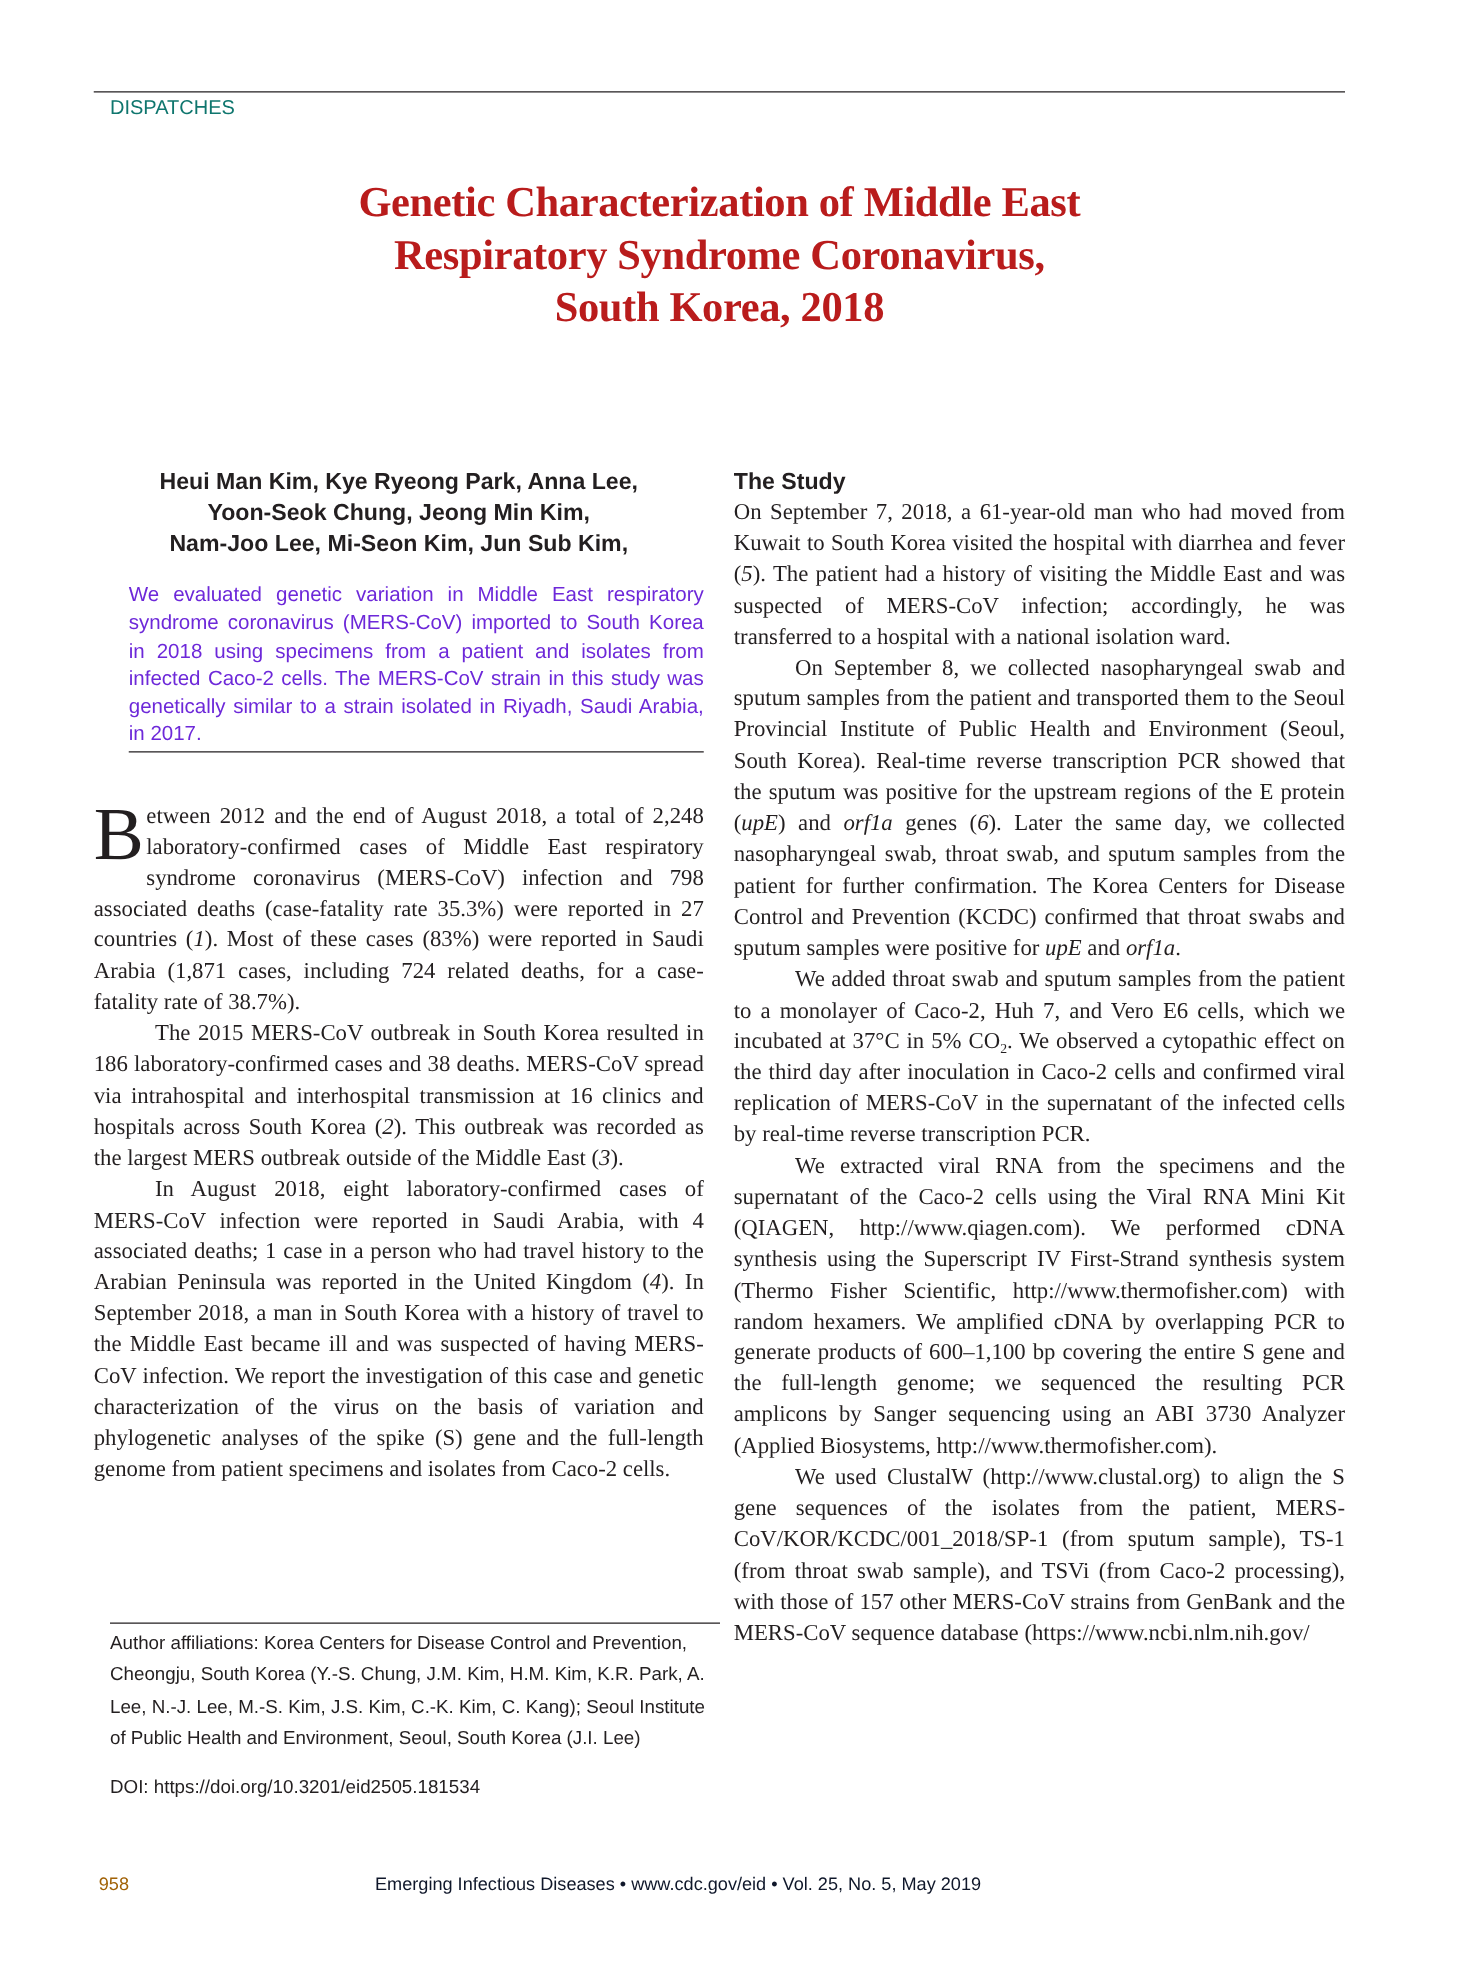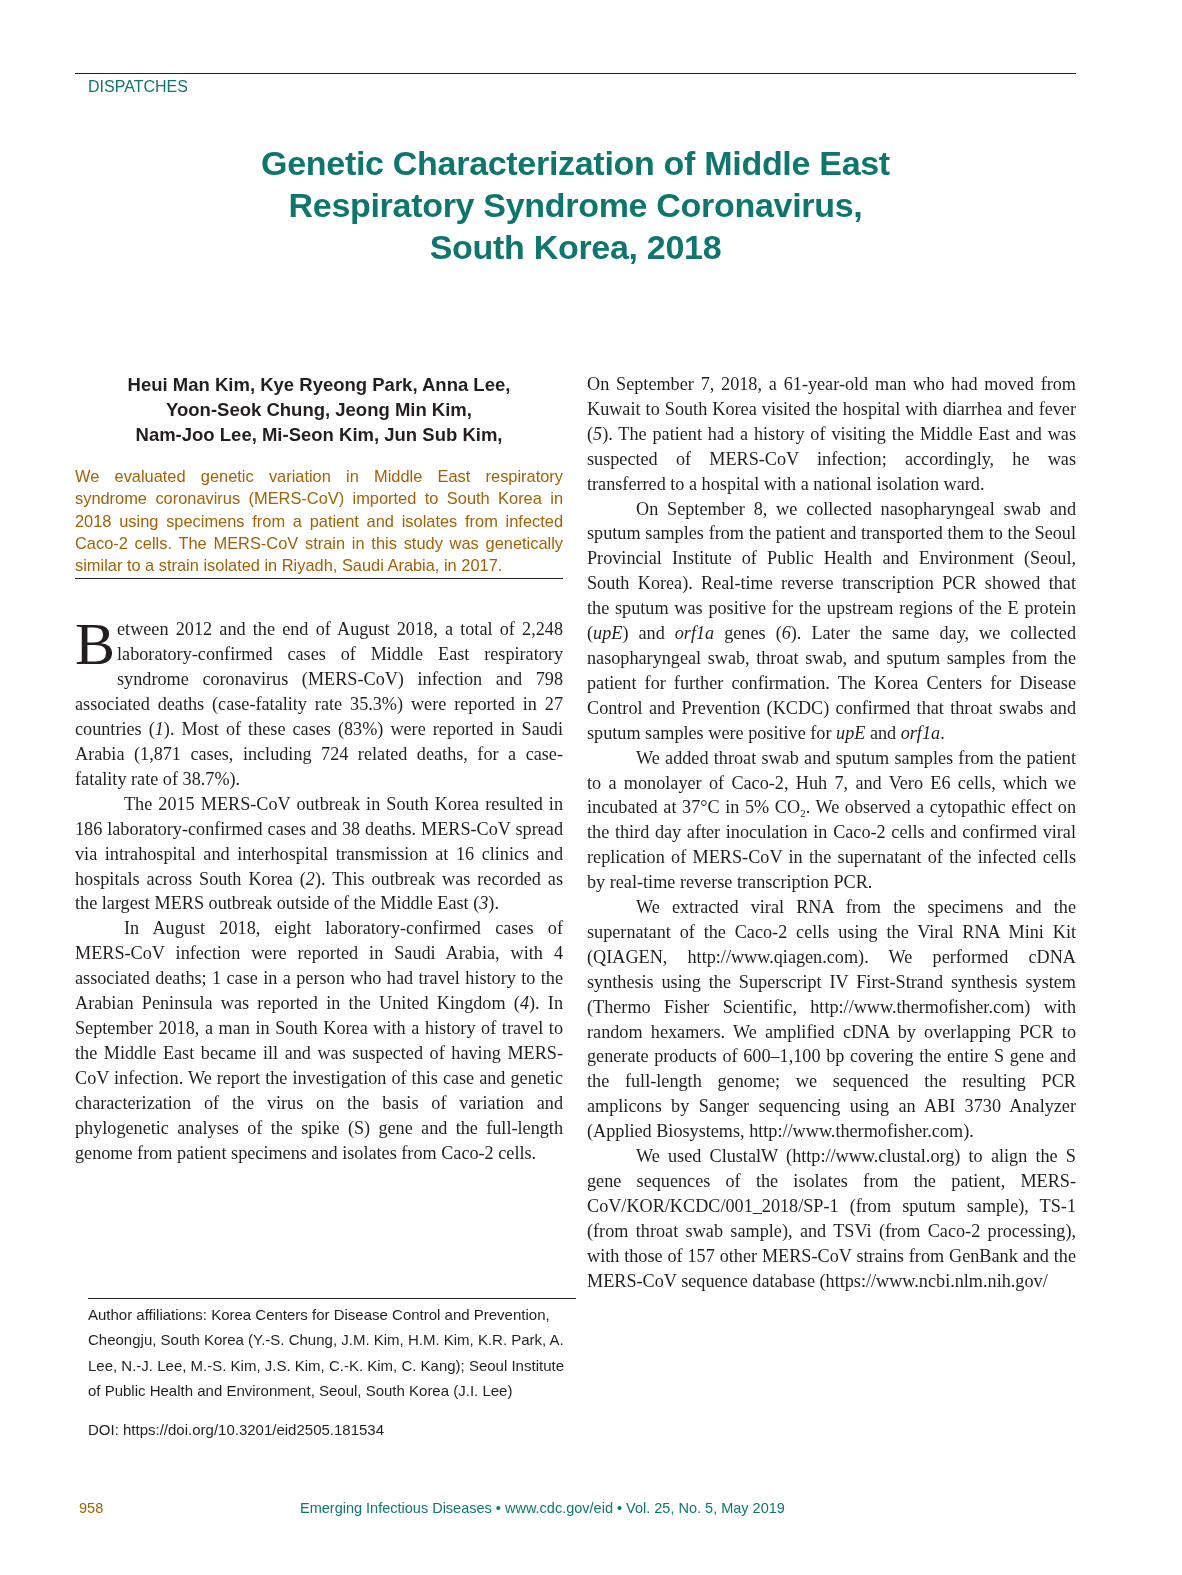--- a/index.html
+++ b/index.html
@@ -9,7 +9,7 @@
     .header-rule { position: absolute; left: 75px; top: 73px; width: 1001px; height: 1px; background: #231f20; }
     .section-label { position: absolute; left: 88px; top: 78px; font-family: "Liberation Sans", sans-serif; font-size: 16px; letter-spacing: 0px; color: #0f766e; }
 
-    .title { position: absolute; left: 75px; top: 142px; width: 1001px; text-align: center; font-family: Liberation Sans, sans-serif; font-weight: bold; font-size: 34px; line-height: 42px; color: #0f766e; letter-spacing: -0.3px; }
+    .title { position: absolute; left: 75px; top: 142px; width: 1001px; text-align: center; font-family: Liberation Serif, serif; font-weight: bold; font-size: 34px; line-height: 42px; color: #b91c1c; letter-spacing: -0.3px; }
 
     .col-left { position: absolute; left: 75px; top: 372px; width: 488px; }
     .col-right { position: absolute; left: 587px; top: 372px; width: 489px; }

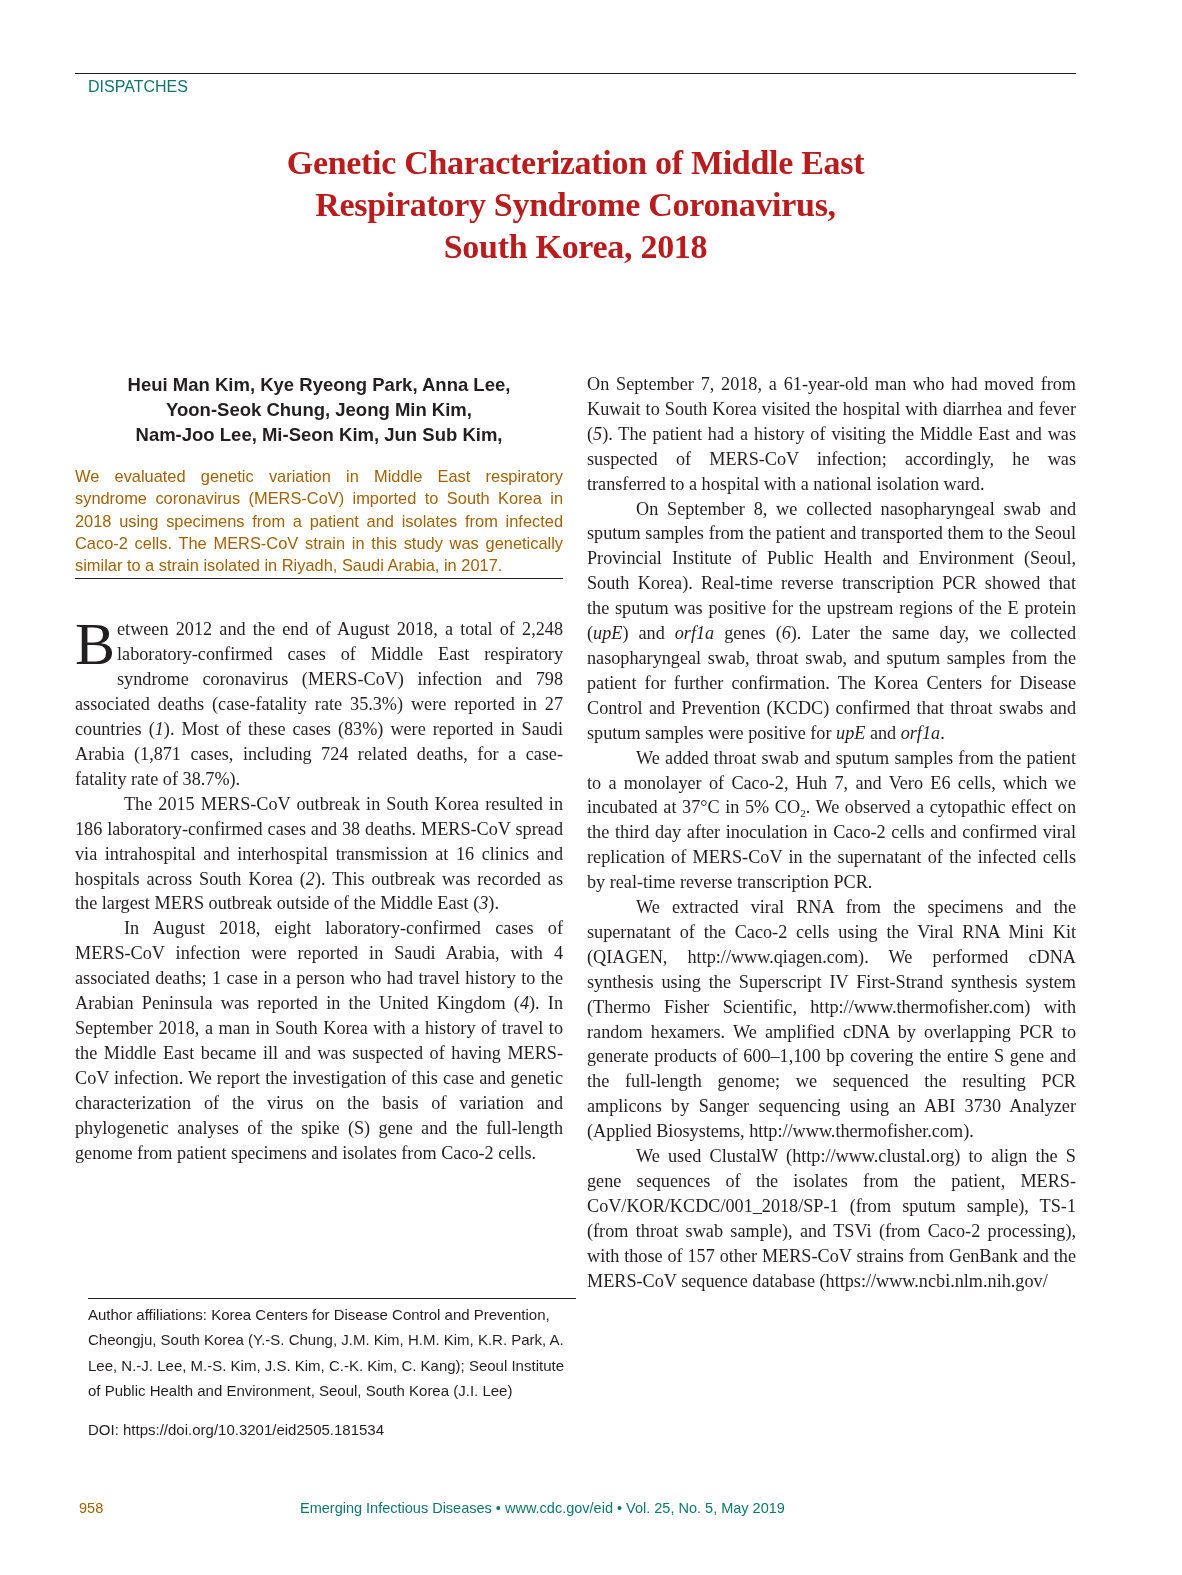--- a/index.html
+++ b/index.html
@@ -70,6 +70,7 @@
 </div>
 
 <div class="col-right">
+  <h2 class="study-heading">The Study</h2>
   <div class="body-text">
     <p><span>On September 7, 2018, a 61-year-old man who had moved from Kuwait to South Korea visited the hospital with diarrhea and fever (</span><i>5</i><span>). The patient had a history of visiting the Middle East and was suspected of MERS-CoV infection; accordingly, he was transferred to a hospital with a national isolation ward.</span></p>
     <p class="indent"><span>On September 8, we collected nasopharyngeal swab and sputum samples from the patient and transported them to the Seoul Provincial Institute of Public Health and Environment (Seoul, South Korea). Real-time reverse transcription PCR showed that the sputum was positive for the upstream regions of the E protein (</span><i>upE</i><span>) and </span><i>orf1a</i><span> genes (</span><i>6</i><span>). Later the same day, we collected nasopharyngeal swab, throat swab, and sputum samples from the patient for further confirmation. The Korea Centers for Disease Control and Prevention (KCDC) confirmed that throat swabs and sputum samples were positive for </span><i>upE</i><span> and </span><i>orf1a</i><span>.</span></p>

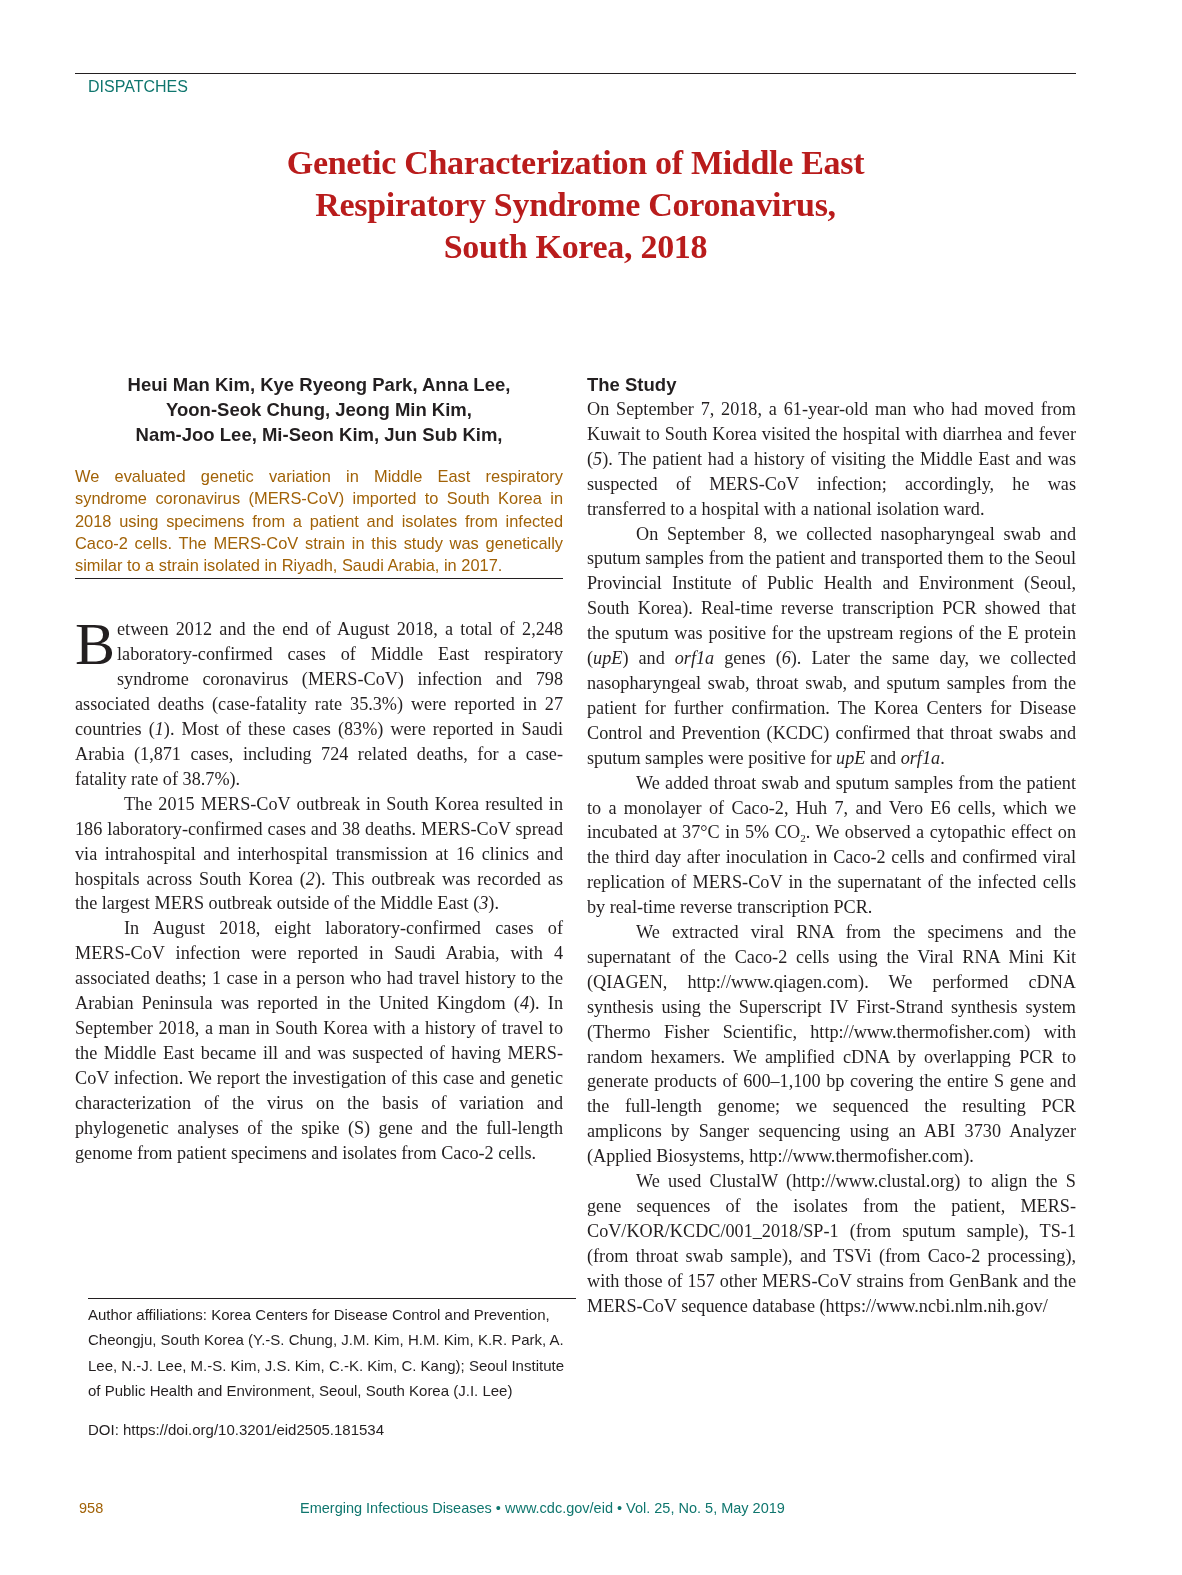--- a/index.html
+++ b/index.html
@@ -16,7 +16,7 @@
 
     .authors { text-align: center; font-family: "Liberation Sans", sans-serif; font-weight: bold; font-size: 18.5px; line-height: 25px; color: #231f20; margin-top: 0px; }
 
-    .abstract { margin-top: 18px; font-family: "Liberation Sans", sans-serif; font-size: 16.4px; line-height: 22.3px; text-align: justify; color: #a16207; padding-bottom: 2px; border-bottom: 1.2px solid #231f20; }
+    .abstract { margin-top: 18px; font-family: "Liberation Sans", sans-serif; font-size: 16.4px; line-height: 22.3px; text-align: justify; color: #6d28d9; padding-bottom: 2px; border-bottom: 1.2px solid #231f20; margin-left: 28px; }
 
     .body-text { font-family: "Liberation Serif", serif; font-size: 18.2px; line-height: 24.9px; text-align: justify; color: #231f20; }
     .body-text p { text-indent: 0; }

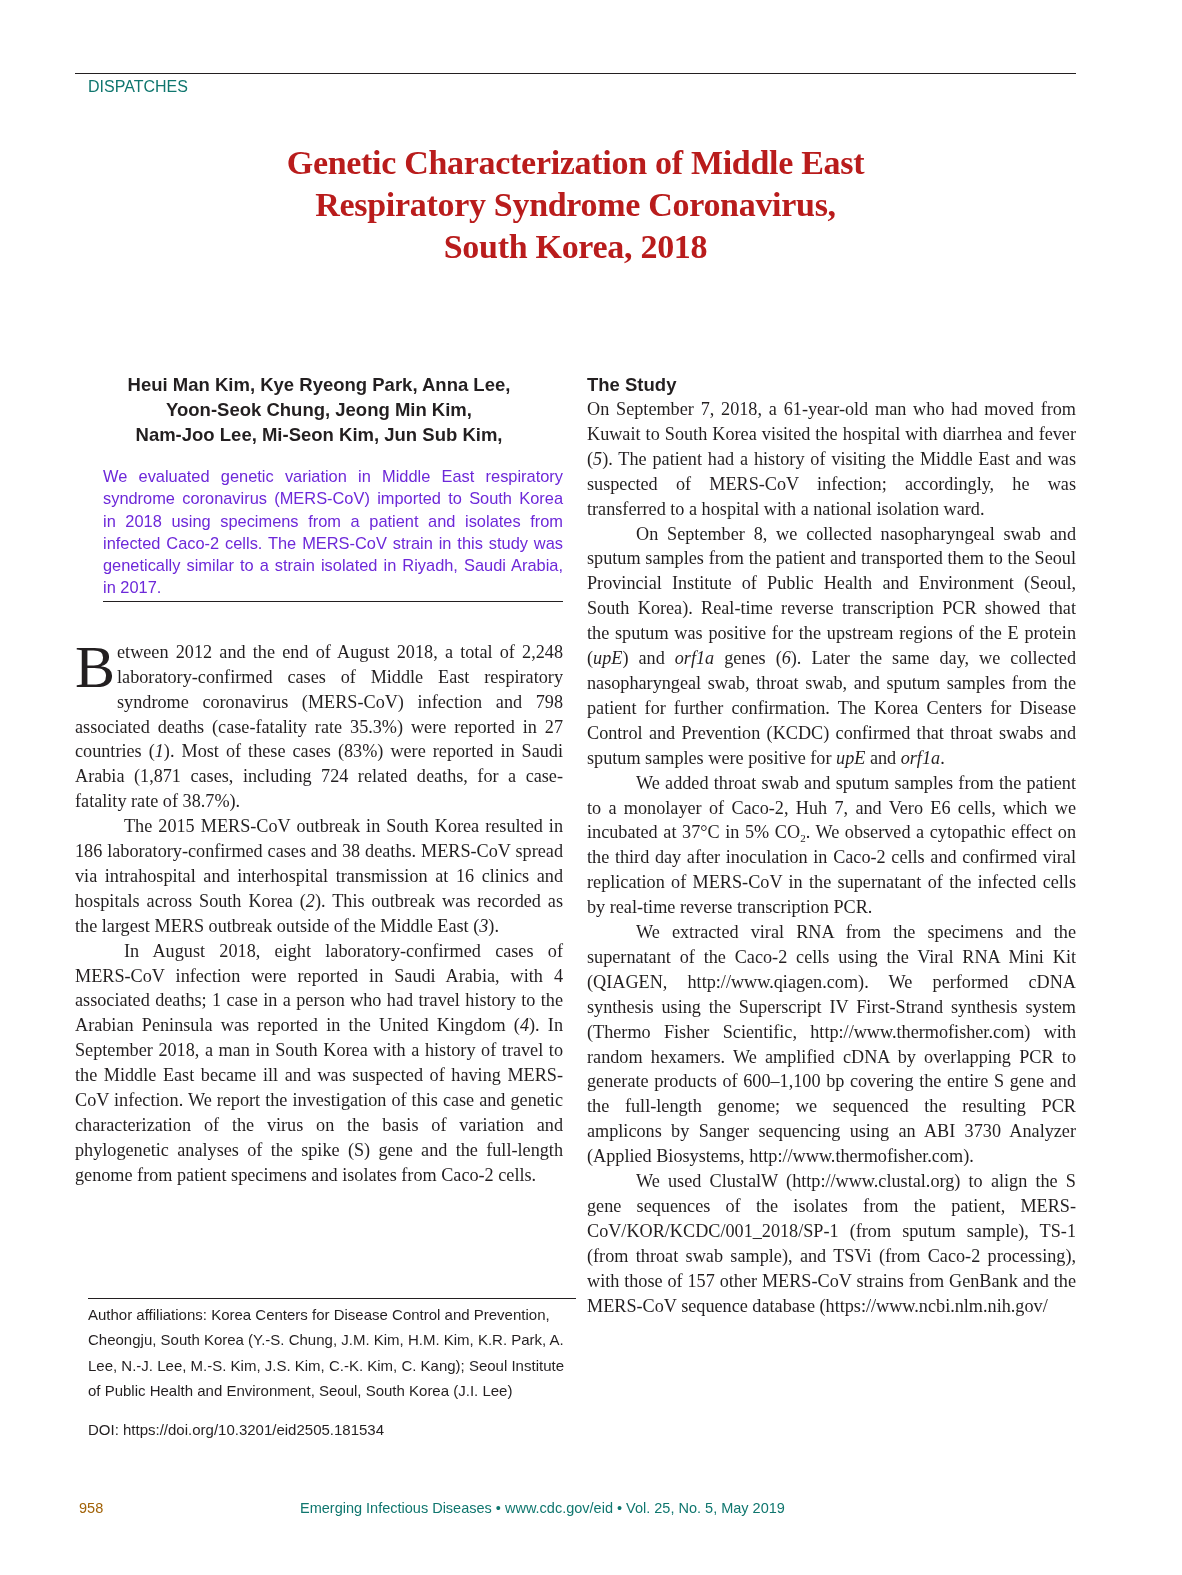--- a/index.html
+++ b/index.html
@@ -31,7 +31,7 @@
     .study-heading { font-family: "Liberation Sans", sans-serif; font-weight: bold; font-size: 18.5px; line-height: 25px; color: #231f20; }
 
     .footer-page { position: absolute; left: 79px; top: 1500px; font-family: "Liberation Sans", sans-serif; font-size: 14.5px; color: #a16207; }
-    .footer-journal { position: absolute; left: 300px; top: 1500px; font-family: "Liberation Sans", sans-serif; font-size: 14.5px; color: #0f766e; }
+    .footer-journal { position: absolute; left: 300px; top: 1500px; font-family: "Liberation Sans", sans-serif; font-size: 14.5px; color: #0f172a; }
 
     i { font-style: italic; }
     sub { font-size: 11px; vertical-align: -4px; line-height: 0; }

